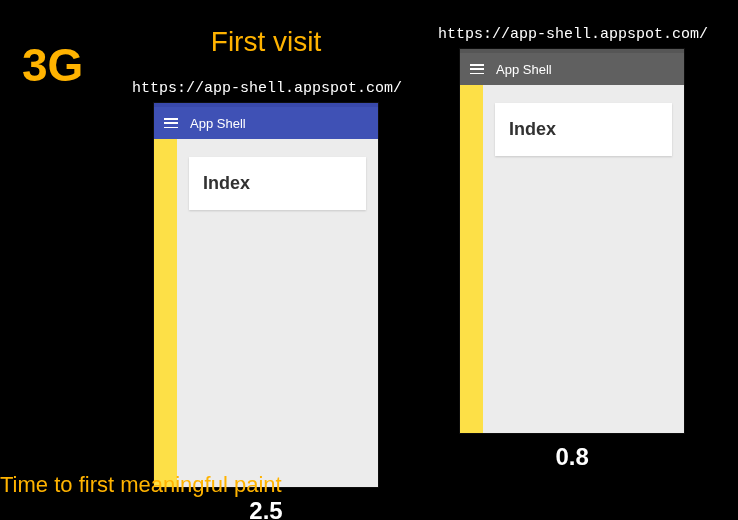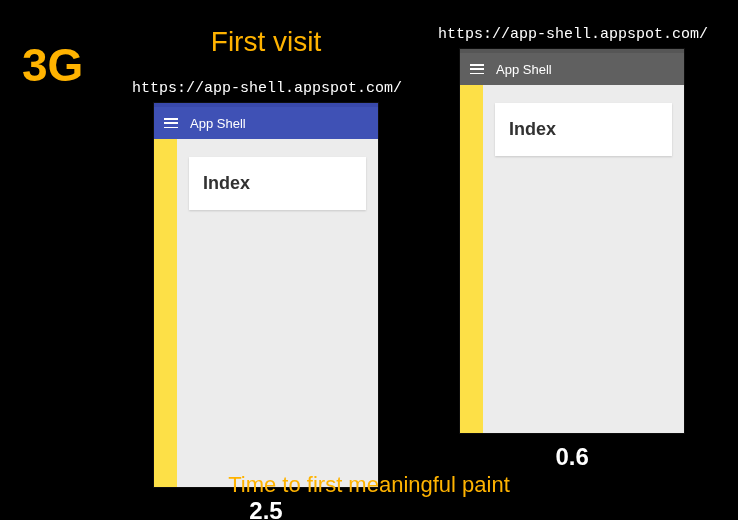--- a/index.html
+++ b/index.html
@@ -157,7 +157,7 @@
         <div class="card">Index</div>
       </div>
     </div>
-    <div class="timing">0.6</div>
+    <div class="timing">0.8</div>
   </div>
 
 </div>

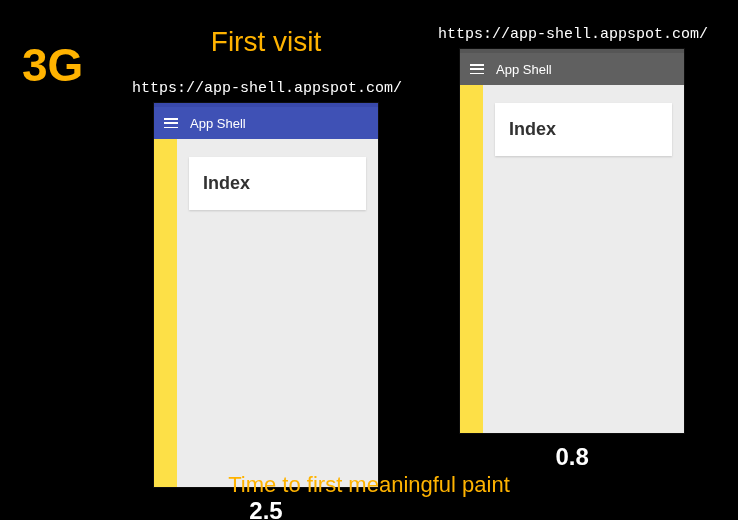--- a/index.html
+++ b/index.html
@@ -108,7 +108,6 @@
     bottom: 22px;
     left: 0;
     right: 0;
-    text-align: center;
     color: #ffb300;
     font-size: 22px;
     font-weight: 400;

